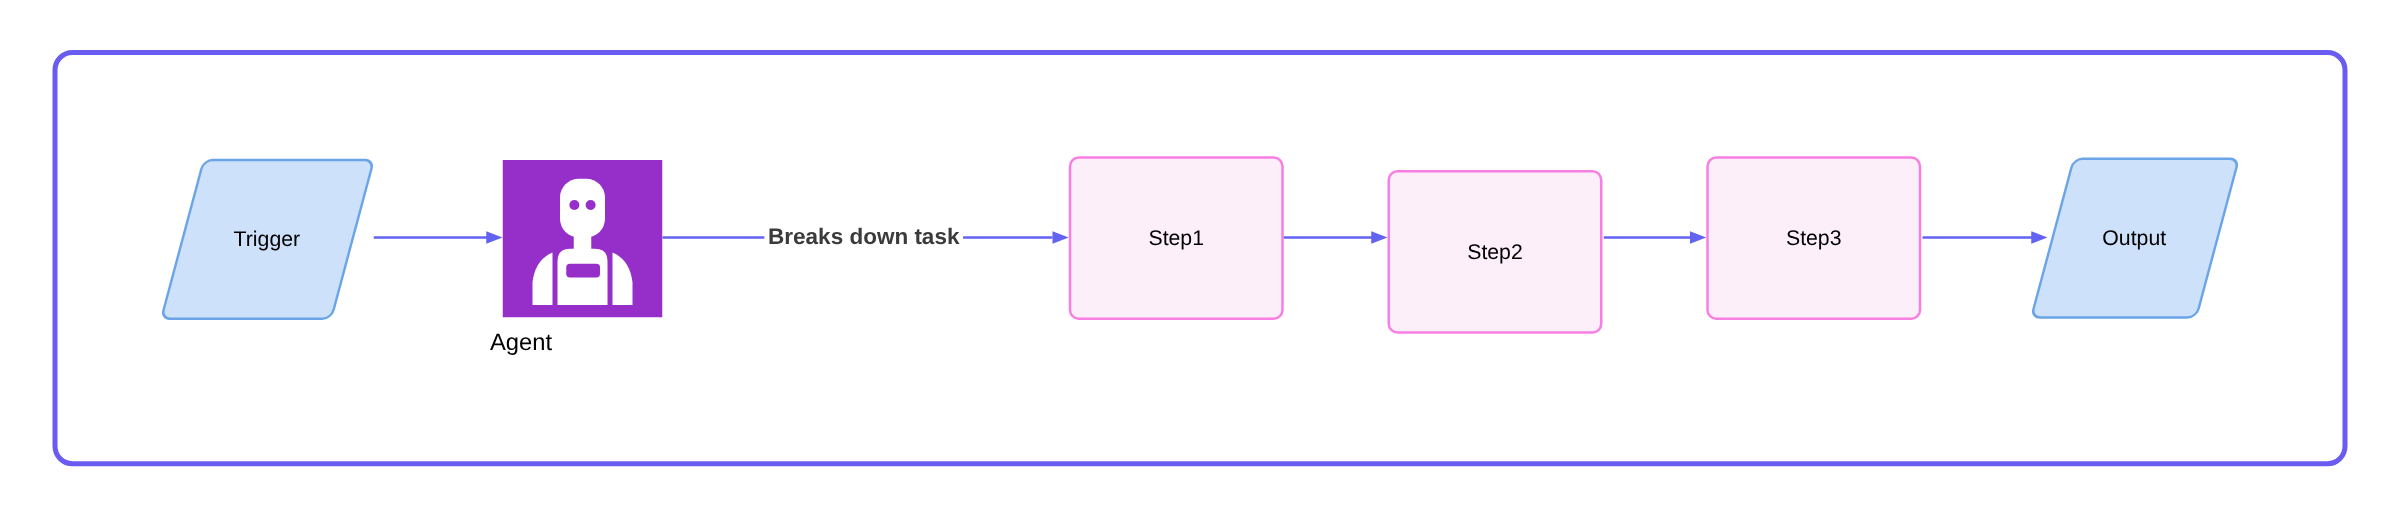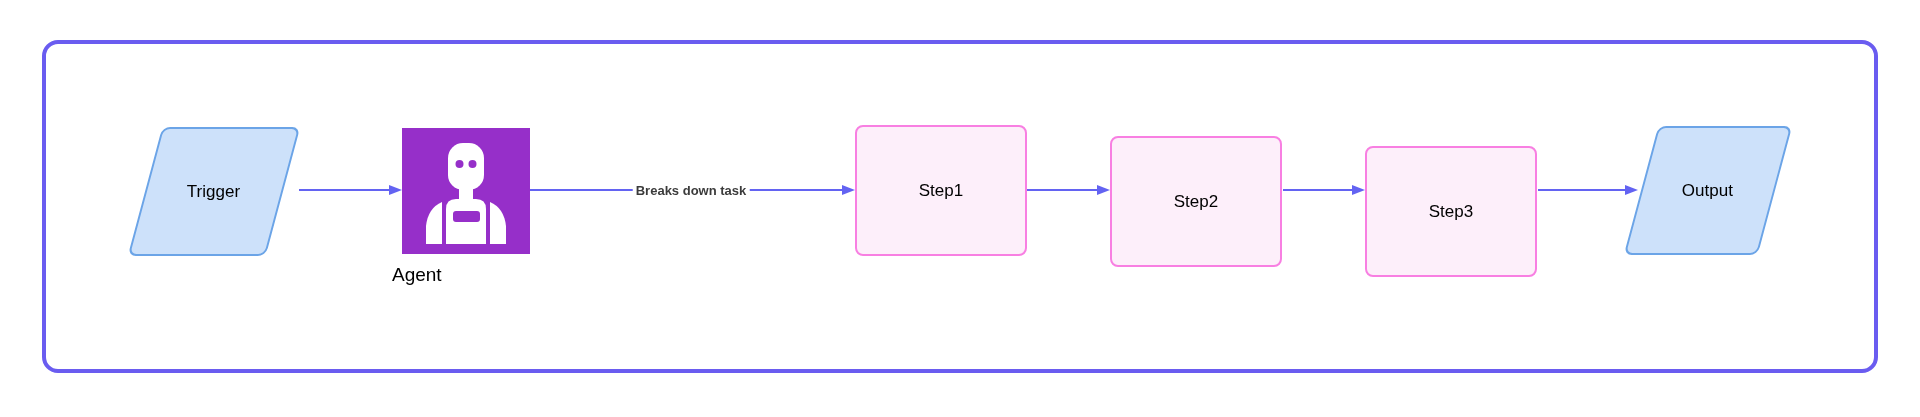--- a/index.html
+++ b/index.html
@@ -86,7 +86,7 @@
     top: 190px;
     transform: translate(-50%, -50%);
     font-weight: bold;
-    font-size: 13px;
+    font-size: 18px;
     color: #3b3b3b;
     background: #ffffff;
     padding: 0 3px;

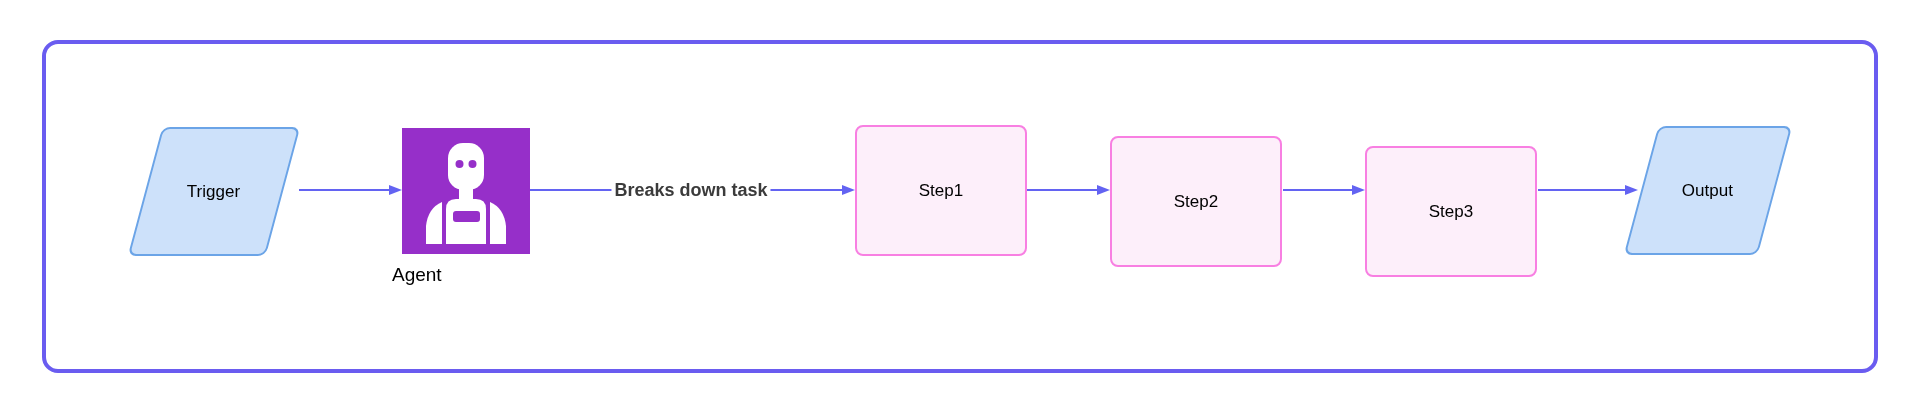--- a/index.html
+++ b/index.html
@@ -97,7 +97,7 @@
   .node-trigger { left: 145px; top: 127px; width: 134px; height: 125px; }
   .node-step1   { left: 855px;  top: 125px; width: 168px; height: 127px; }
   .node-step2   { left: 1110px; top: 136px; width: 168px; height: 127px; }
-  .node-step3   { left: 1365px; top: 125px; width: 168px; height: 127px; margin-top: 21px; }
+  .node-step3   { left: 1365px; top: 125px; width: 168px; height: 127px; }
   .node-output  { left: 1641px; top: 126px; width: 130px; height: 125px; }
 
   

